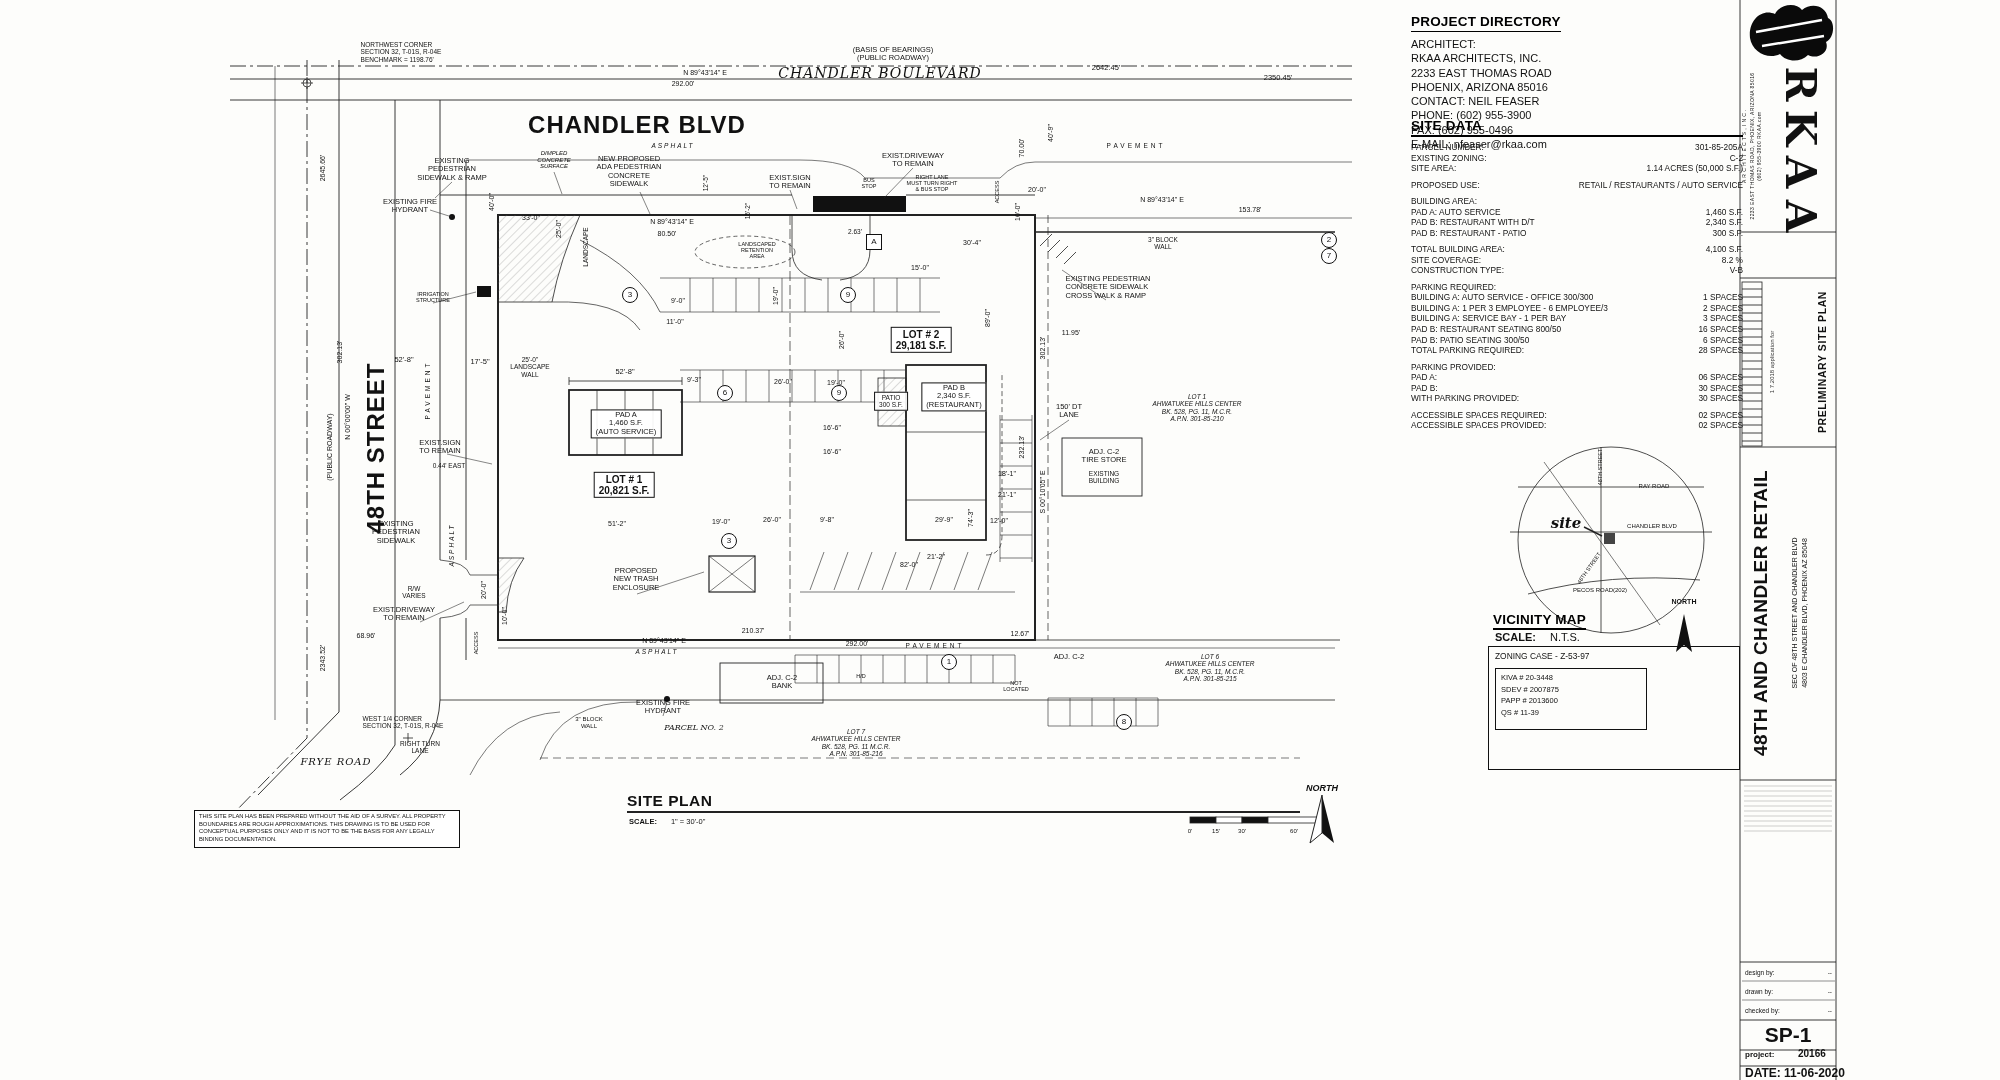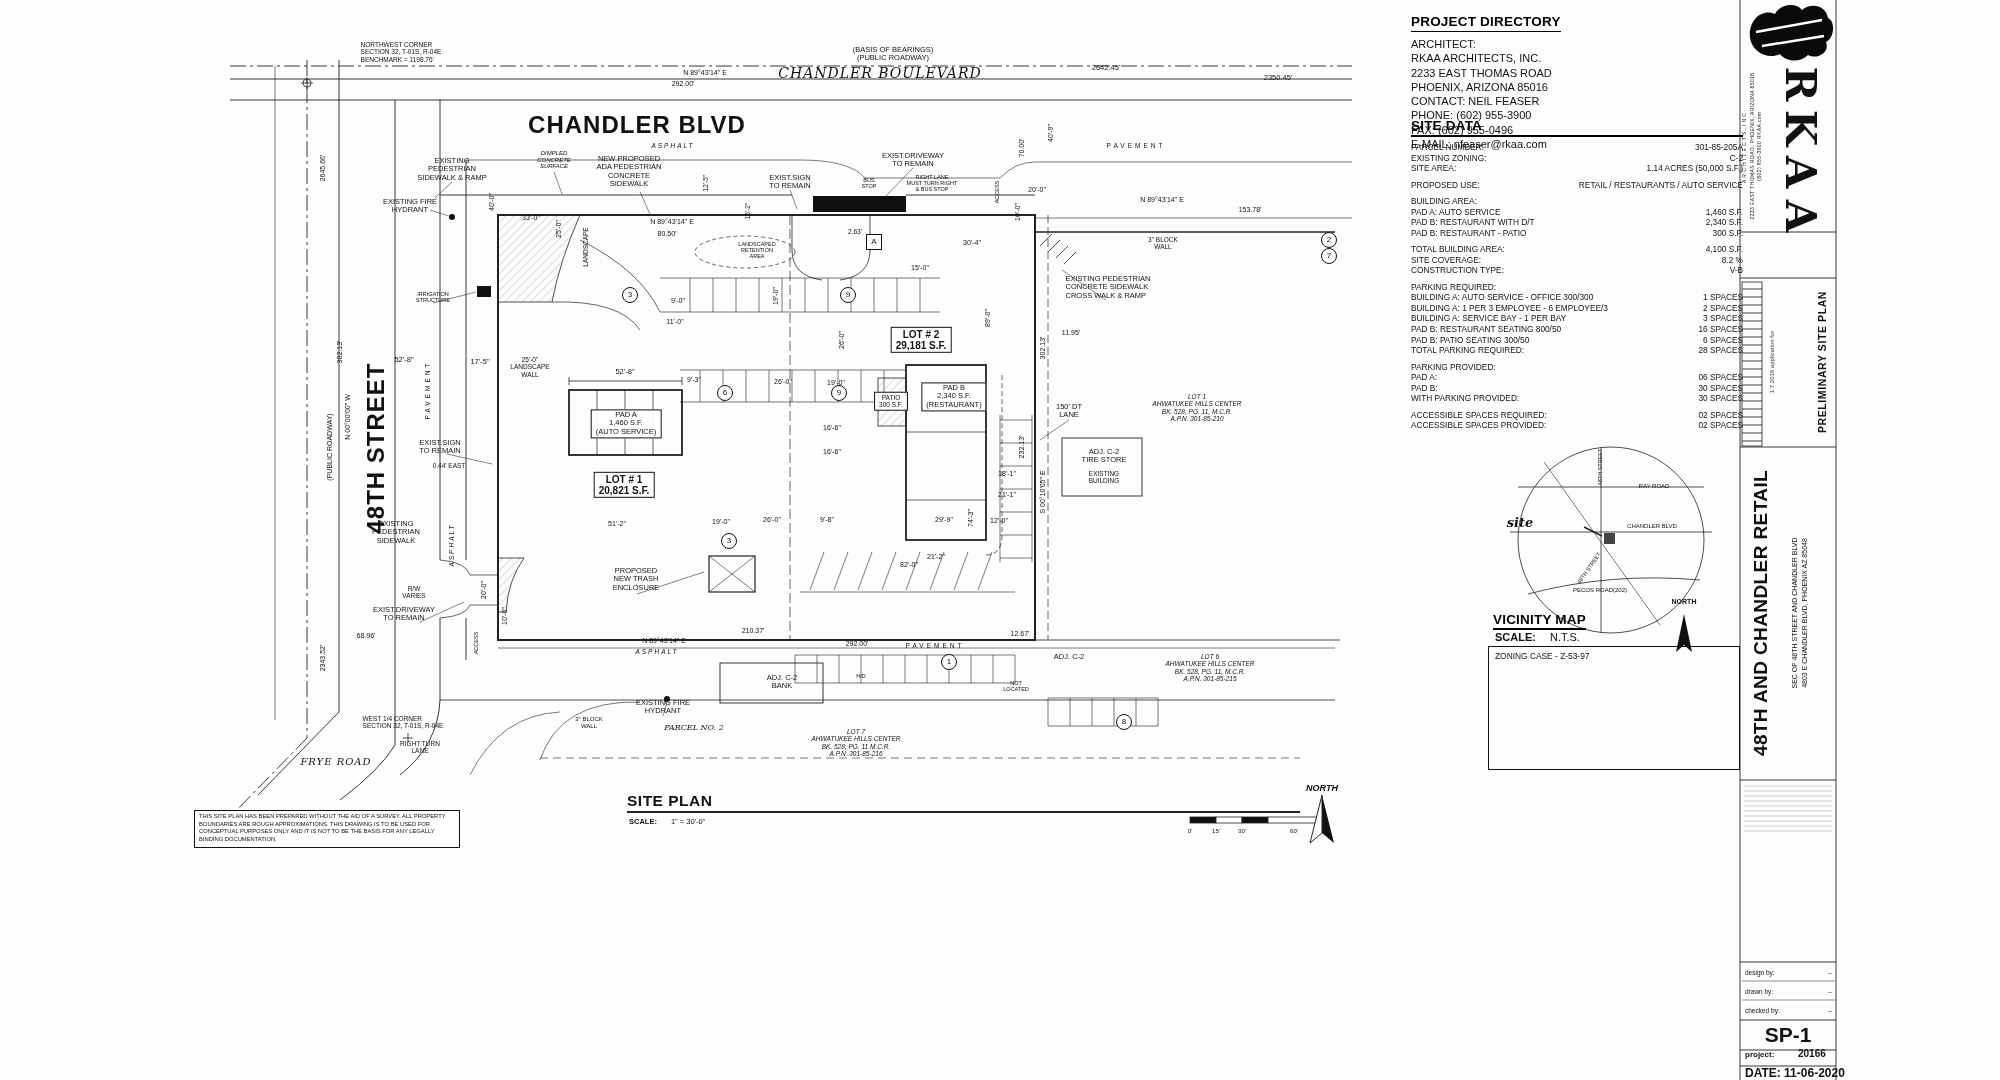--- a/index.html
+++ b/index.html
@@ -380,7 +380,7 @@
       <div class="lbl" style="left: 1654px; top: 486px; font-size: 6px; transform: translate(-50%, -50%);">RAY ROAD</div>
       <div class="lbl" style="left: 1600px; top: 467px; font-size: 5.5px; transform: translate(-50%, -50%) rotate(-90deg);">48TH STREET</div>
       <div class="lbl" style="left: 1652px; top: 526px; font-size: 6px; transform: translate(-50%, -50%);">CHANDLER BLVD</div>
-      <div class="lbl bold ital serif" style="left: 1520px; top: 523px; font-size: 13px; transform: translate(-50%, -50%);">site</div>
+      <div class="lbl bold ital serif" style="left: 1566px; top: 523px; font-size: 15px; transform: translate(-50%, -50%);">site</div>
       <div class="lbl" style="left: 1589px; top: 568px; font-size: 5.5px; transform: translate(-50%, -50%) rotate(-55deg);">48TH STREET</div>
       <div class="lbl" style="left: 1600px; top: 590px; font-size: 6px; transform: translate(-50%, -50%);">PECOS ROAD(202)</div>
       <div class="lbl bold" style="left: 1684px; top: 602px; font-size: 7px; transform: translate(-50%, -50%);">NORTH</div>

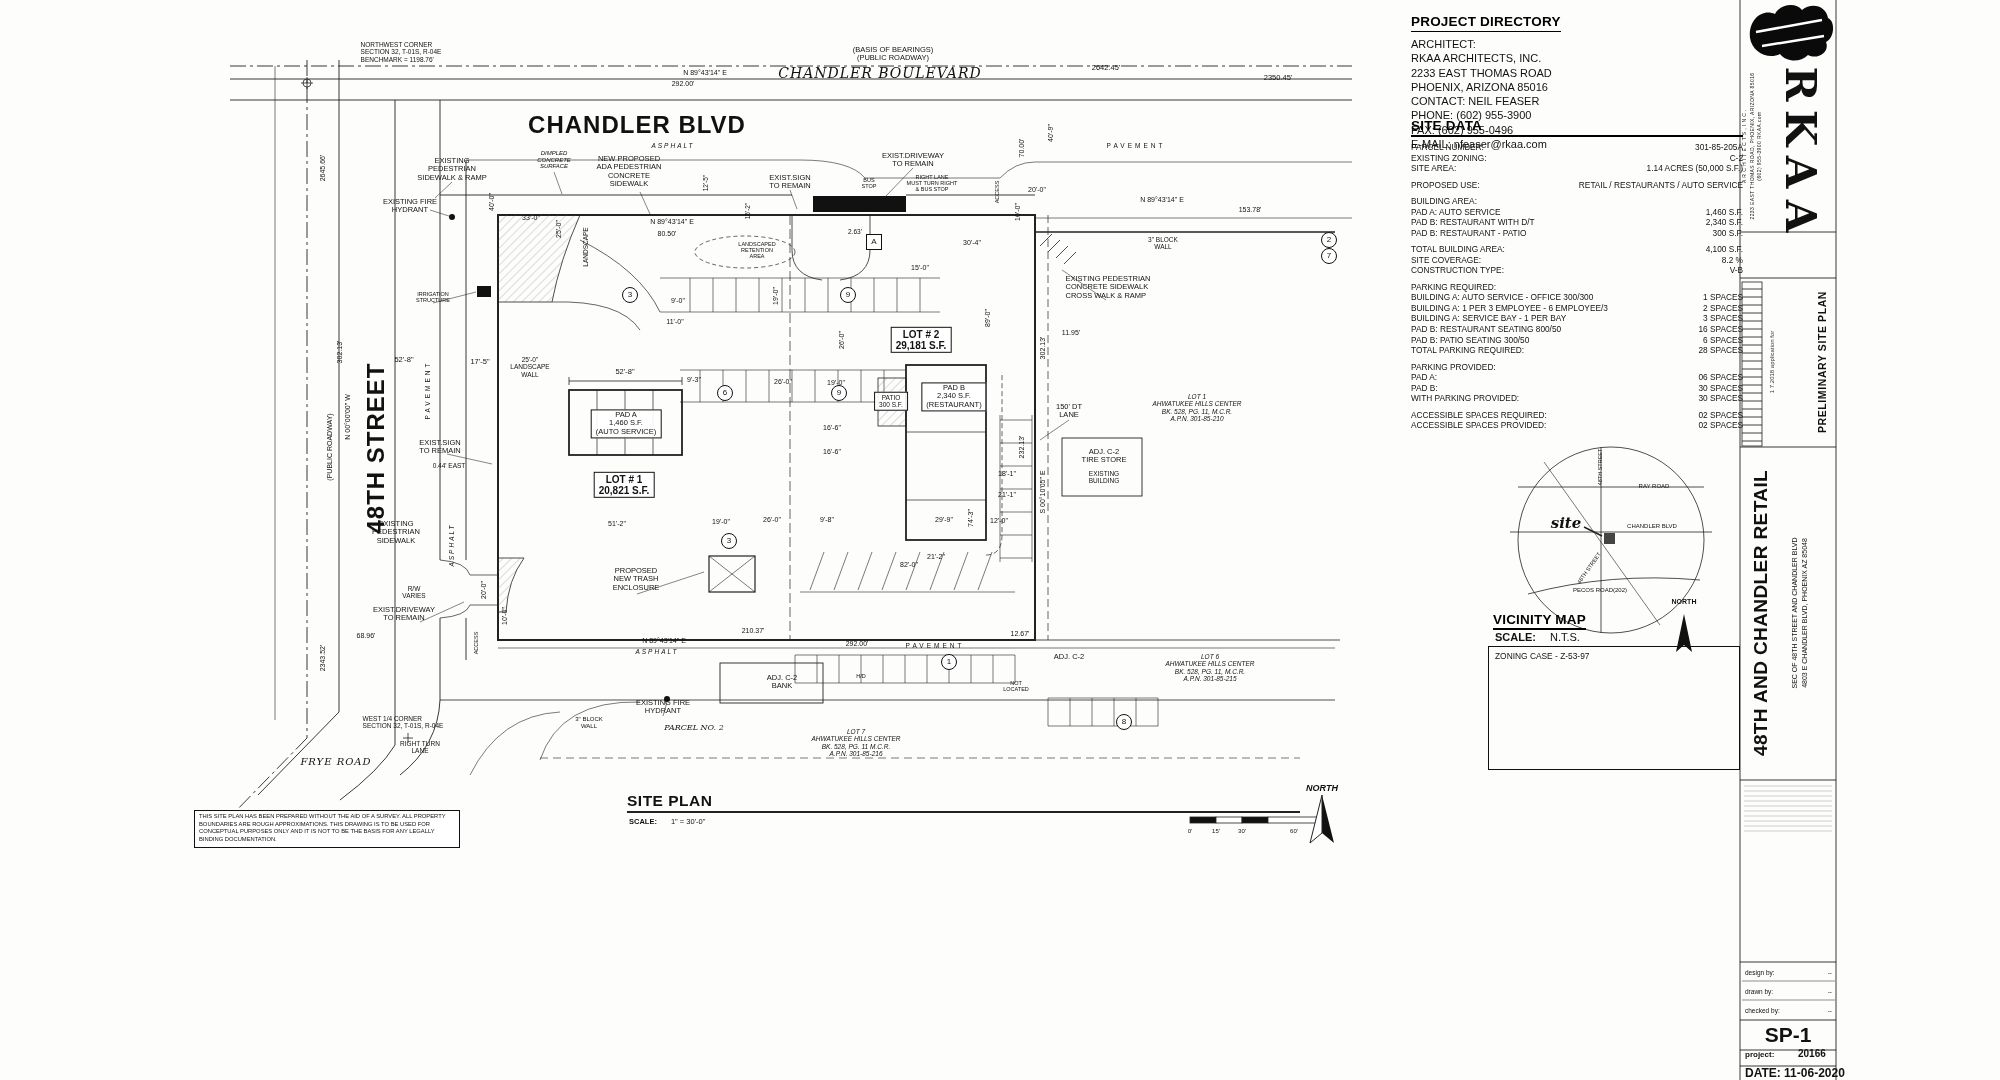--- a/index.html
+++ b/index.html
@@ -520,6 +520,12 @@
   </div>
   <div id="zoning-box" class="abs">
     <div id="zoning-title">ZONING CASE - Z-53-97</div>
+    <div id="zoning-inner">
+        <div class="zline">KIVA # 20-3448</div>
+        <div class="zline">SDEV # 2007875</div>
+        <div class="zline">PAPP # 2013600</div>
+        <div class="zline">QS # 11-39</div>
+      </div>
   </div>
 
   <div id="rkaa-letters">

